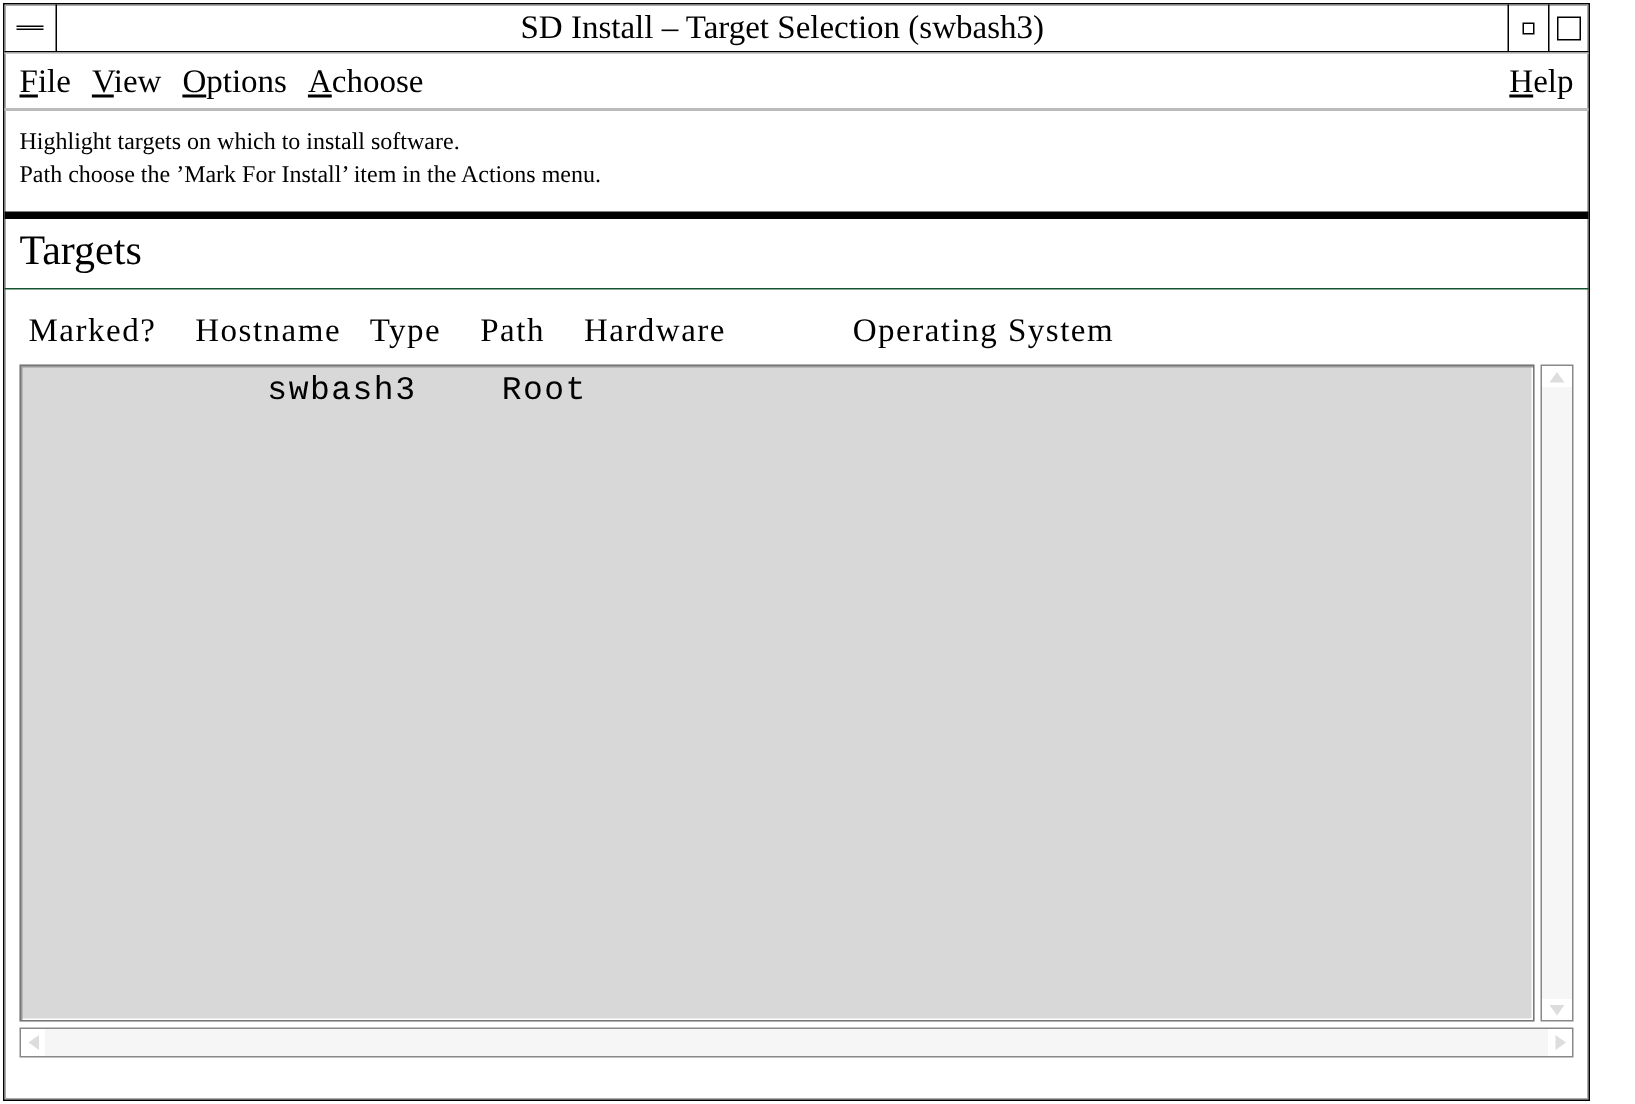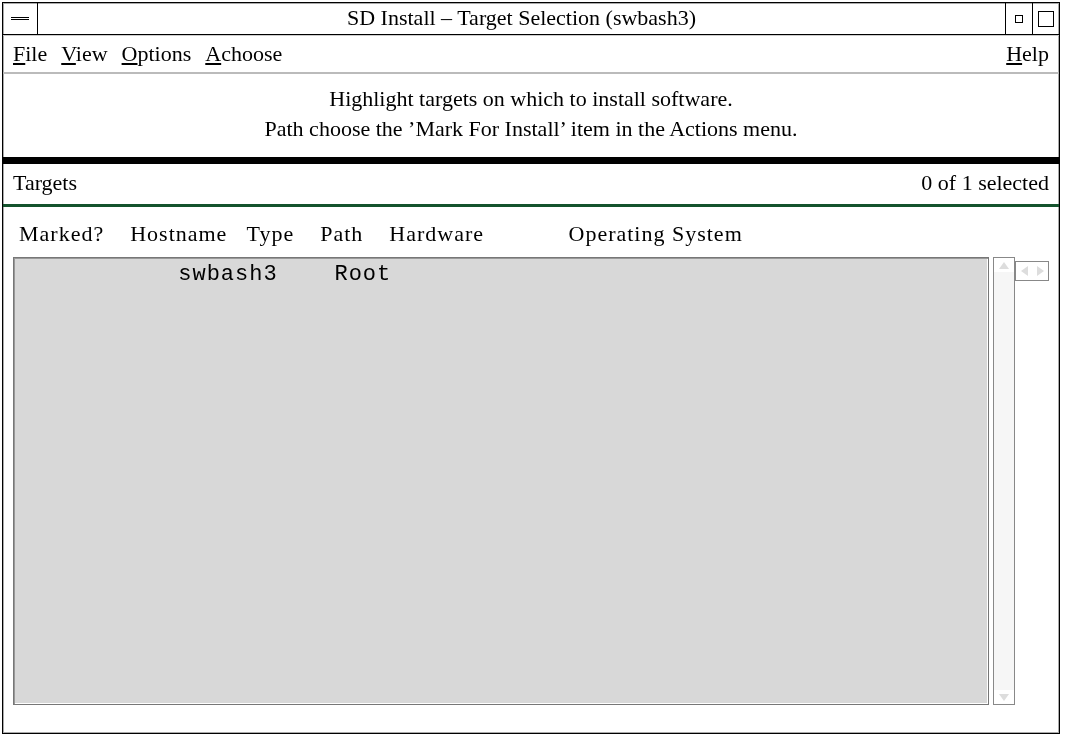--- a/index.html
+++ b/index.html
@@ -87,10 +87,9 @@
   
   .instructions {
     padding: 10px 10px 14px 10px;
-    border-bottom: 7px solid #000000;
+    border-bottom: 5px solid #000000;
     line-height: 1.35;
-    font-size: 22px;
-    text-align: center;
+    font-size: 16px;
   }
   
   .targets-header {

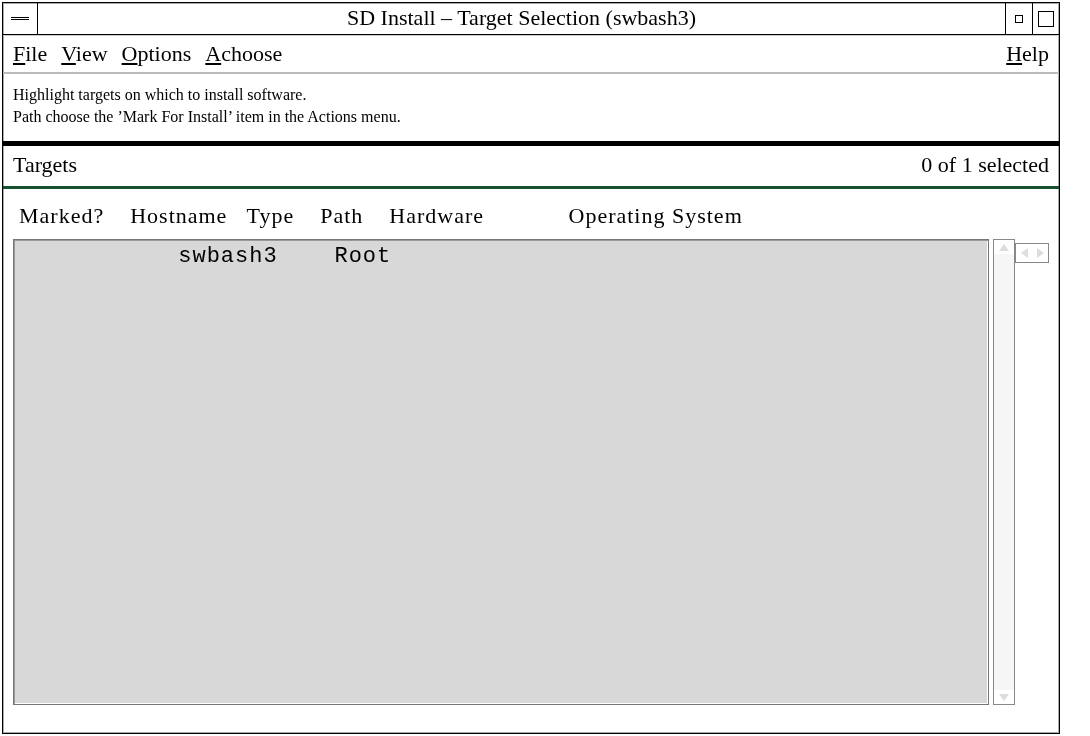--- a/index.html
+++ b/index.html
@@ -96,8 +96,8 @@
     display: flex;
     justify-content: space-between;
     padding: 6px 10px 8px 10px;
-    border-bottom: 3px solid #14532d;
-    font-size: 22px;
+    border-bottom: 1px solid #14532d;
+    font-size: 28px;
   }
   
   .colheaders {

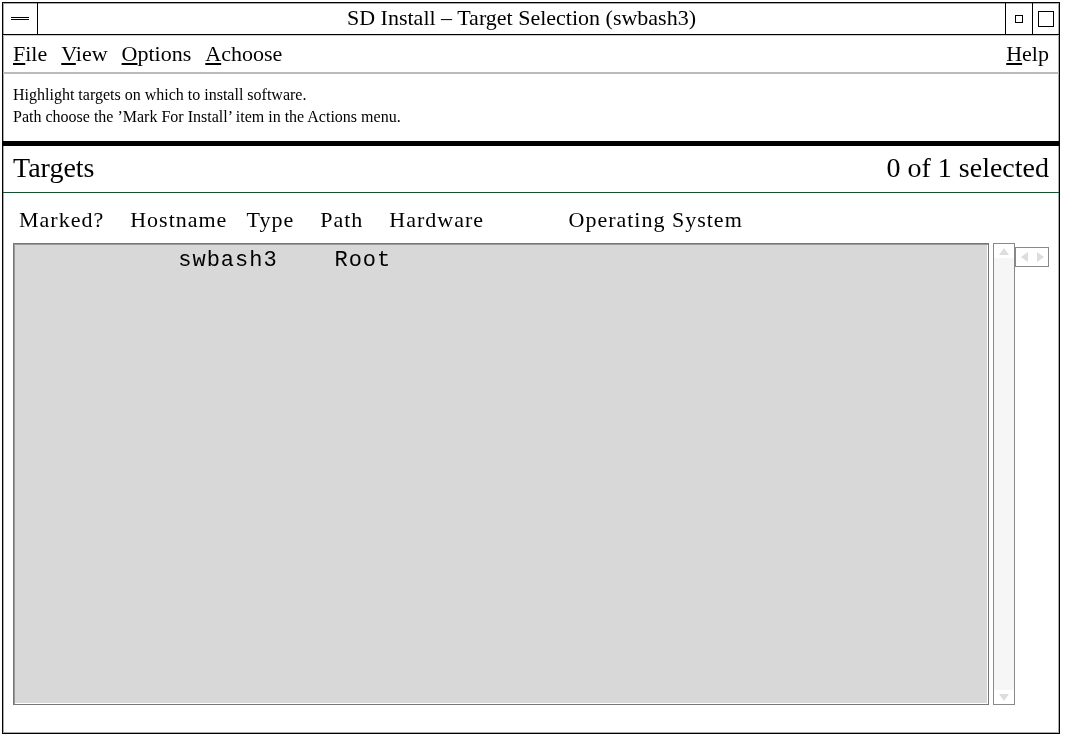--- a/index.html
+++ b/index.html
@@ -230,7 +230,6 @@
 
   <div class="targets-header">
     <span>Targets</span>
-    <span>0 of 1 selected</span>
   </div>
 
   <div class="colheaders"><span id="ch0">Marked?    Hostname   Type    Path    Hardware             Operating System</span></div>

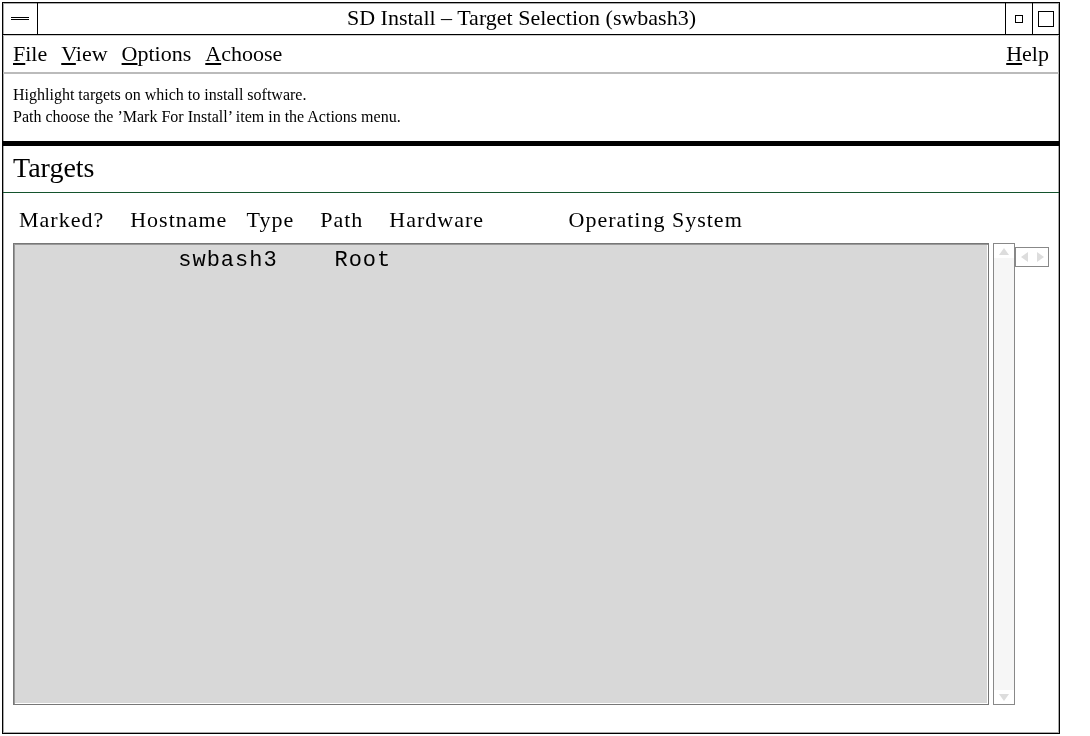--- a/index.html
+++ b/index.html
@@ -111,7 +111,7 @@
   .list-wrap {
     flex: 1;
     display: flex;
-    flex-direction: row;
+    flex-direction: column;
     padding: 0 10px 6px 10px;
     min-height: 0;
   }

